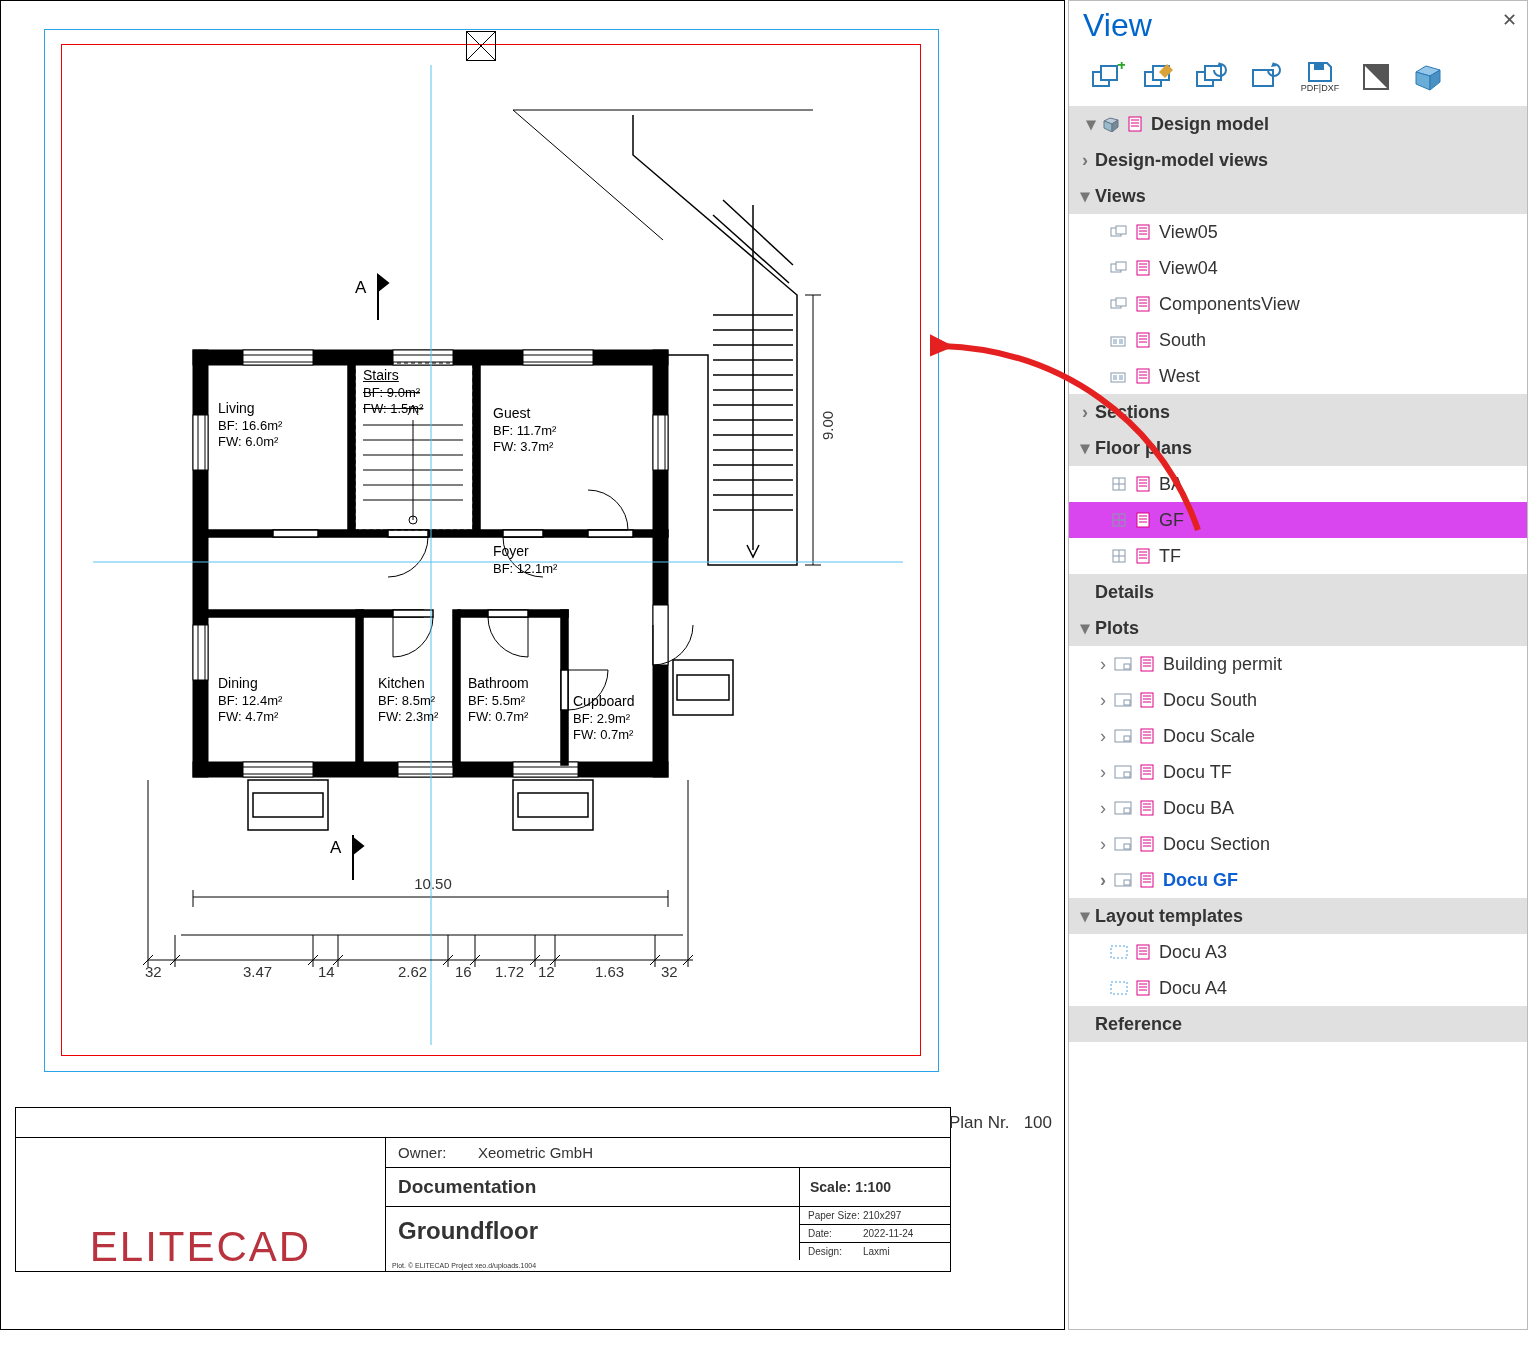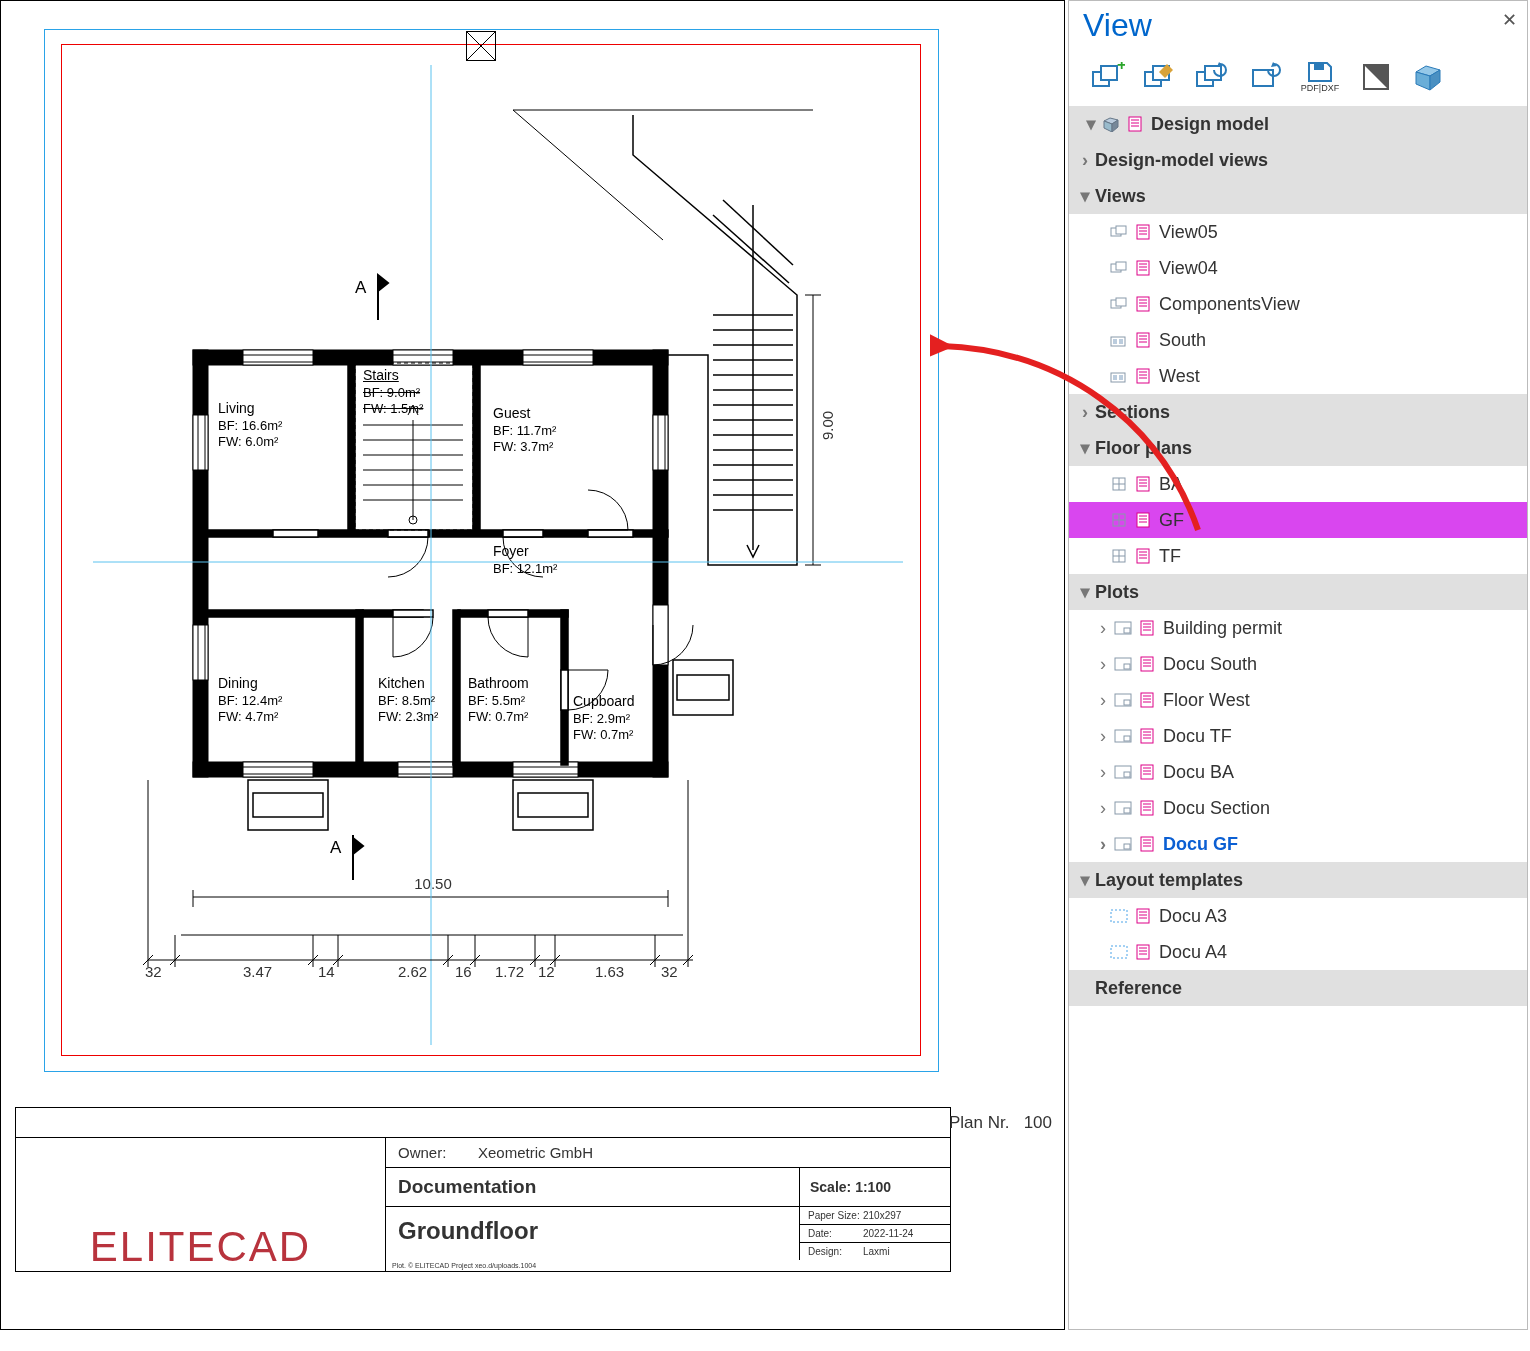--- a/index.html
+++ b/index.html
@@ -579,6 +579,10 @@
         <span>TF</span>
       </div>
 
+    <div class="tree-row header indent1">
+        <span class="chevron" style="visibility:hidden;">›</span>
+        <span>Details</span>
+      </div>
 
     <div class="tree-row header indent1">
         <span class="chevron">▾</span>

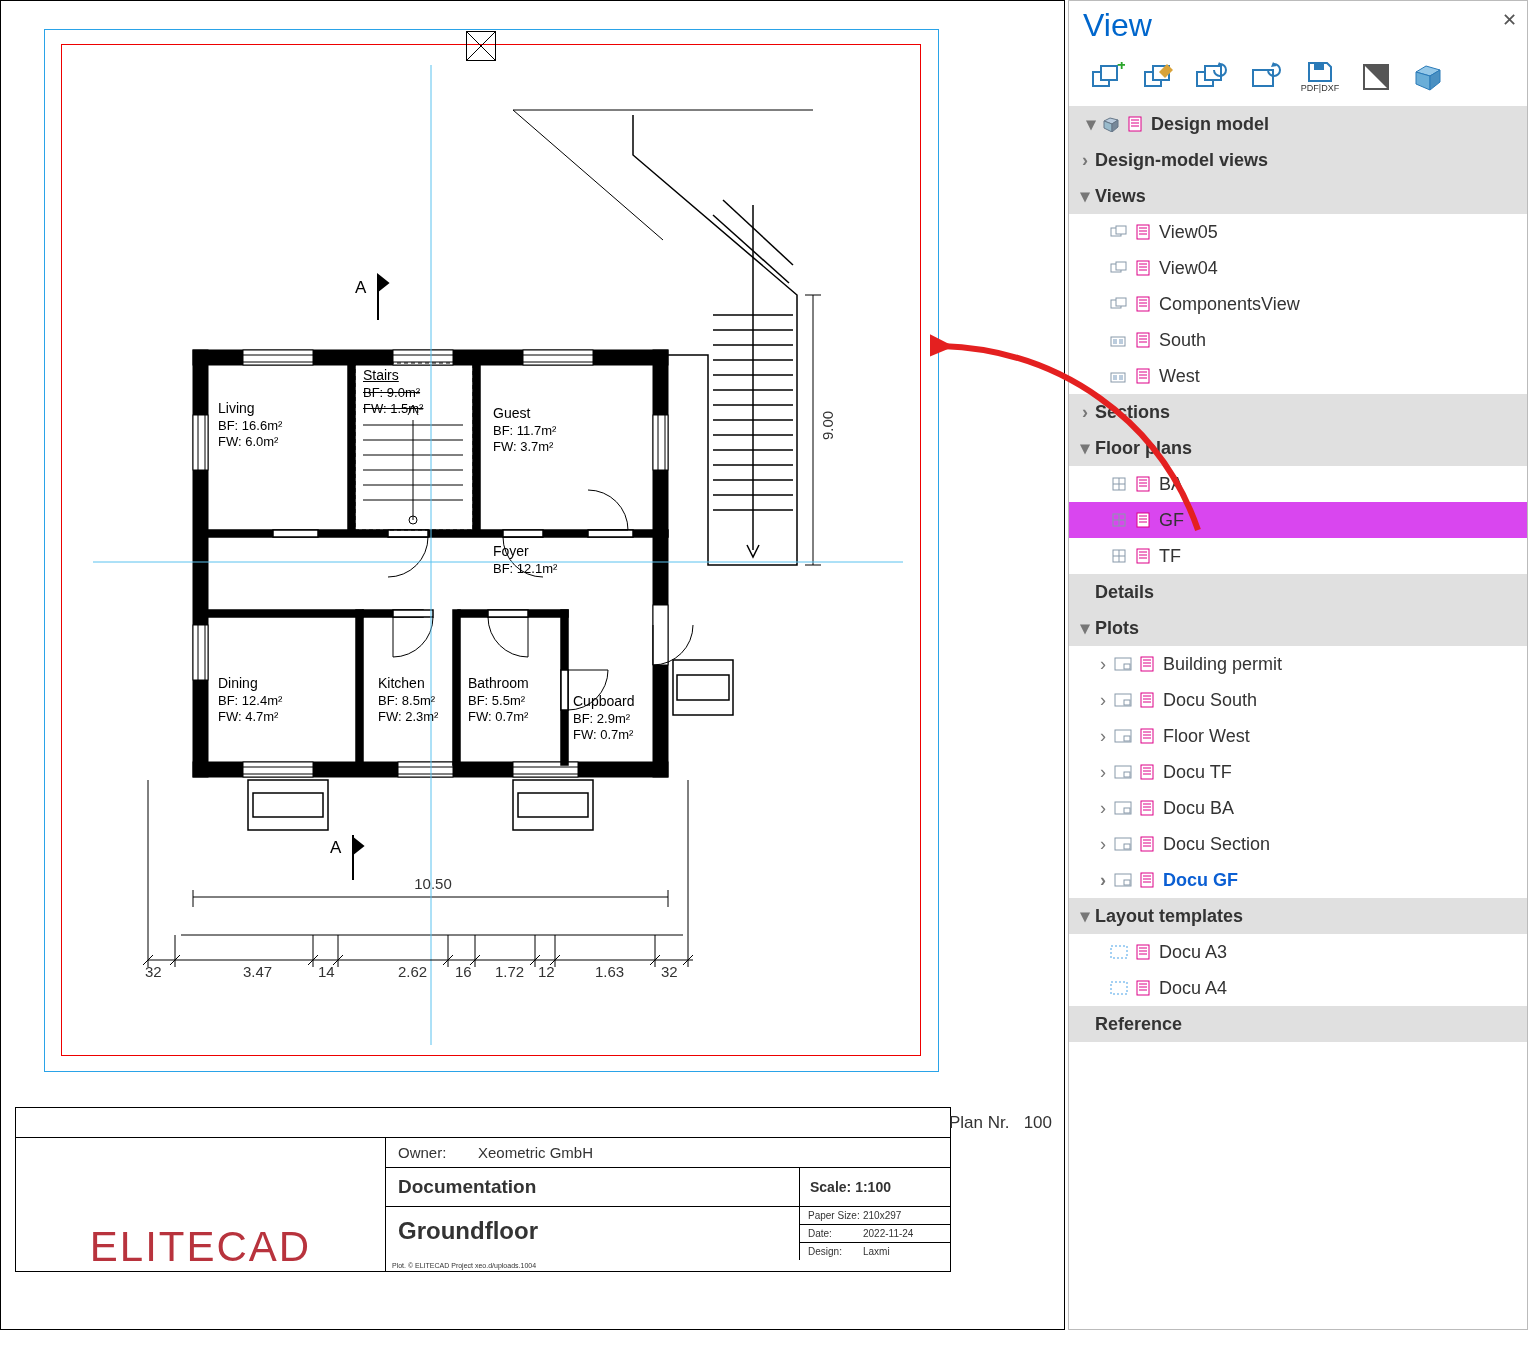--- a/index.html
+++ b/index.html
@@ -640,7 +640,7 @@
             <line x1="3" y1="10" x2="11" y2="10" stroke="#d08"></line>
           </svg>
         </span>
-        <span>Floor West</span>
+        <span>Docu Scale</span>
       </div>
     <div class="tree-row indent2">
         <span class="chevron">›</span>

